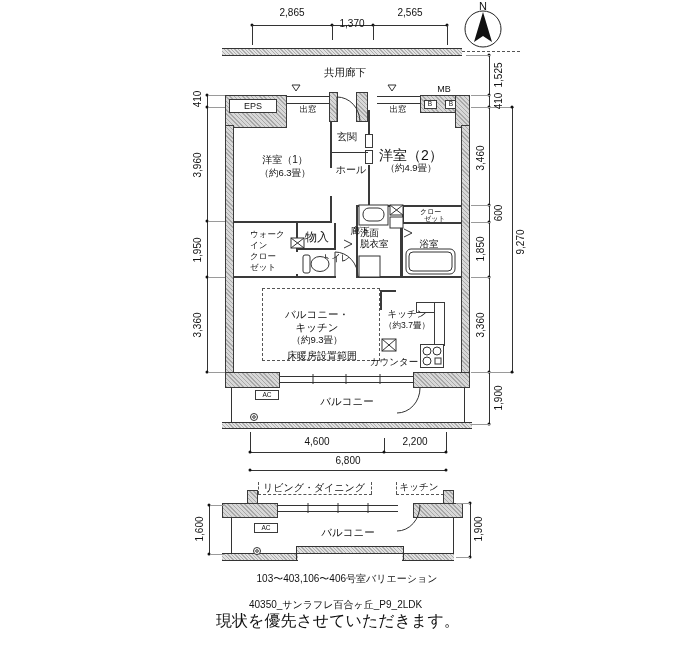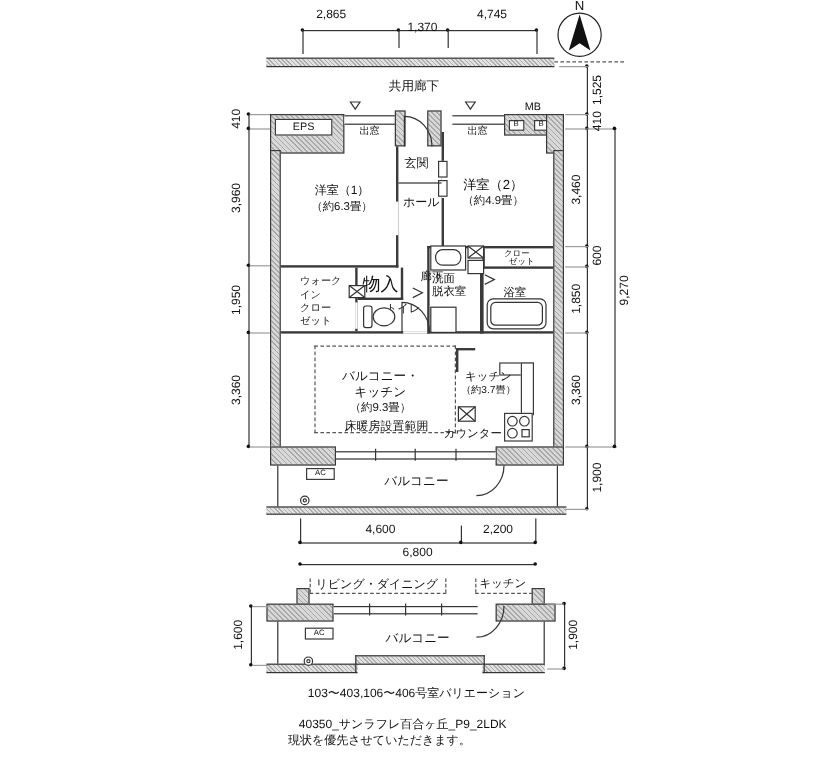--- a/index.html
+++ b/index.html
@@ -41,7 +41,7 @@
   <div class="vline" style="left:332px;top:25px;height:15px"></div>
   <div class="vline" style="left:373px;top:25px;height:15px"></div>
   <div class="vline" style="left:447px;top:25px;height:20px"></div>
-  <div class="lbl" style="left:276px;top:13px">2,865</div>
+  <div class="lbl" style="left:292px;top:13px">2,865</div>
   <div class="lbl" style="left:352px;top:24px">1,370</div>
   <div class="lbl" style="left:410px;top:13px">4,745</div>
 

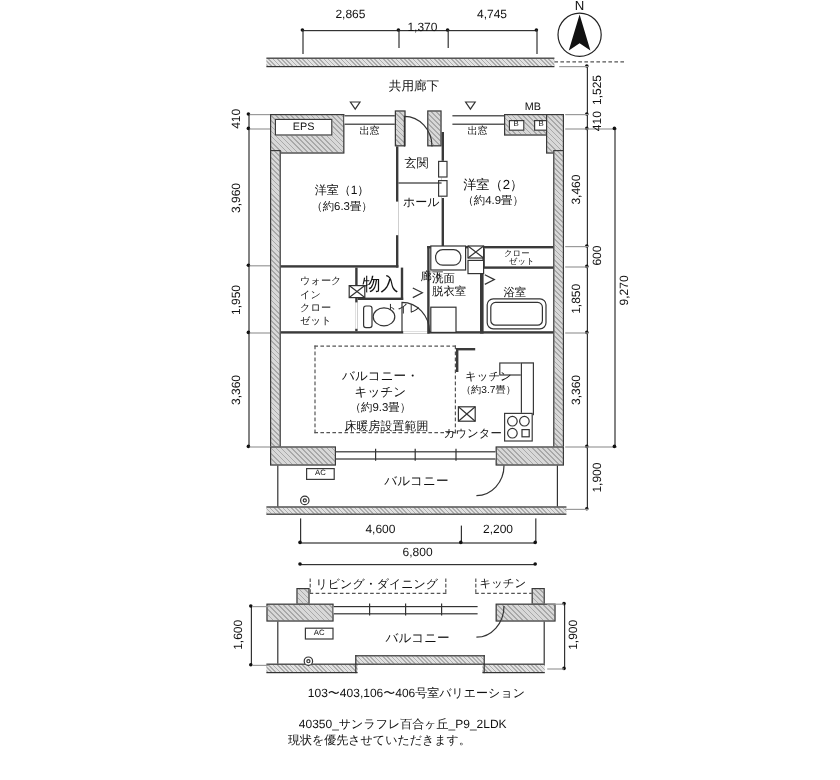--- a/index.html
+++ b/index.html
@@ -43,7 +43,7 @@
   <div class="vline" style="left:447px;top:25px;height:20px"></div>
   <div class="lbl" style="left:292px;top:13px">2,865</div>
   <div class="lbl" style="left:352px;top:24px">1,370</div>
-  <div class="lbl" style="left:410px;top:13px">4,745</div>
+  <div class="lbl" style="left:410px;top:13px">2,565</div>
 
   <div class="lbl" style="left:483px;top:6px;font-size:11px">N</div>
 

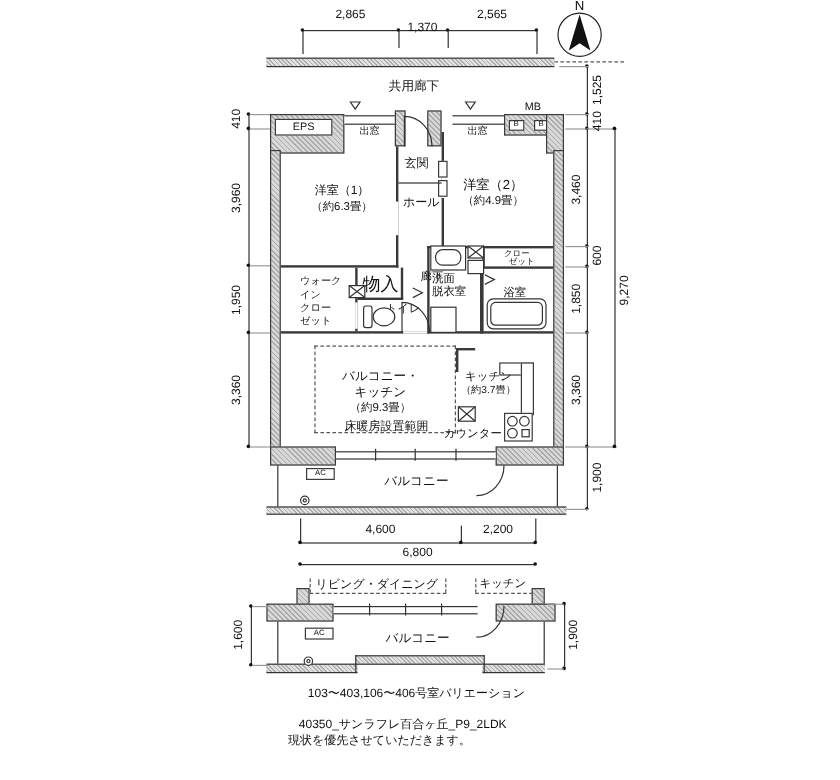--- a/index.html
+++ b/index.html
@@ -175,7 +175,7 @@
   <div class="lbl" style="left:351px;top:170px;font-size:10px">ホール</div>
   <div class="lbl" style="left:285px;top:160px;font-size:10px">洋室（1）</div>
   <div class="lbl" style="left:285px;top:173px;font-size:9.5px">（約6.3畳）</div>
-  <div class="lbl" style="left:411px;top:155px;font-size:11px">洋室（2）</div>
+  <div class="lbl" style="left:411px;top:155px;font-size:14px">洋室（2）</div>
   <div class="lbl" style="left:411px;top:168px;font-size:9.5px">（約4.9畳）</div>
 
   <div class="tlbl" style="left:250px;top:230px;font-size:8.5px">ウォーク</div>

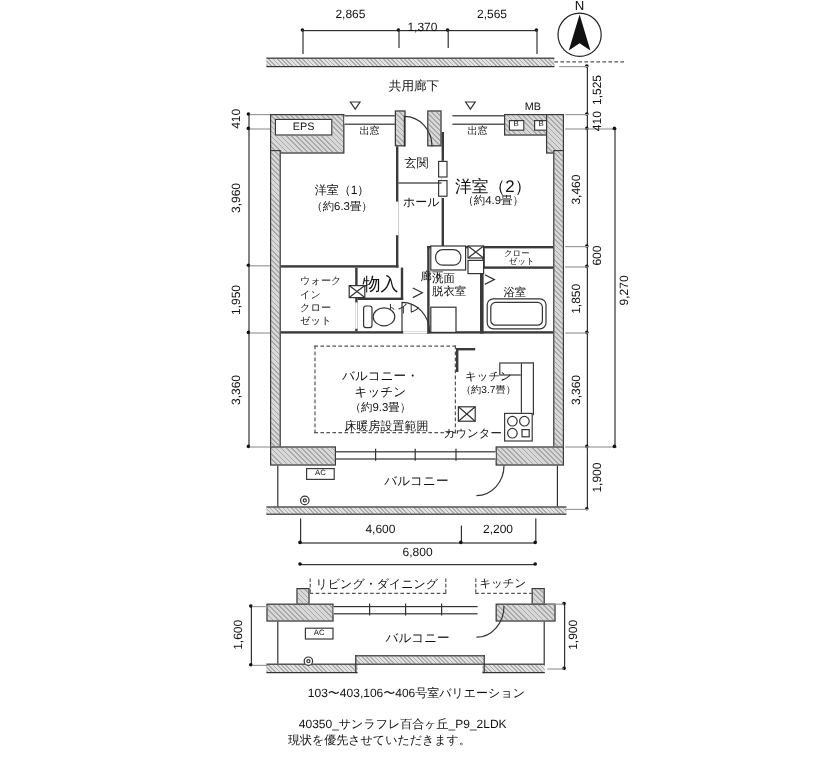--- a/index.html
+++ b/index.html
@@ -182,7 +182,7 @@
   <div class="tlbl" style="left:250px;top:241px;font-size:8.5px">イン</div>
   <div class="tlbl" style="left:250px;top:252px;font-size:8.5px">クロー</div>
   <div class="tlbl" style="left:250px;top:263px;font-size:8.5px">ゼット</div>
-  <div class="lbl" style="left:317px;top:237px;font-size:15px">物入</div>
+  <div class="lbl" style="left:317px;top:237px;font-size:12px">物入</div>
   <div class="lbl" style="left:360px;top:231px;font-size:9.5px">廊下</div>
   <div class="lbl" style="left:336px;top:258px;font-size:9.5px">トイレ</div>
   <div class="tlbl" style="left:360px;top:228px;font-size:9.5px">洗面</div>

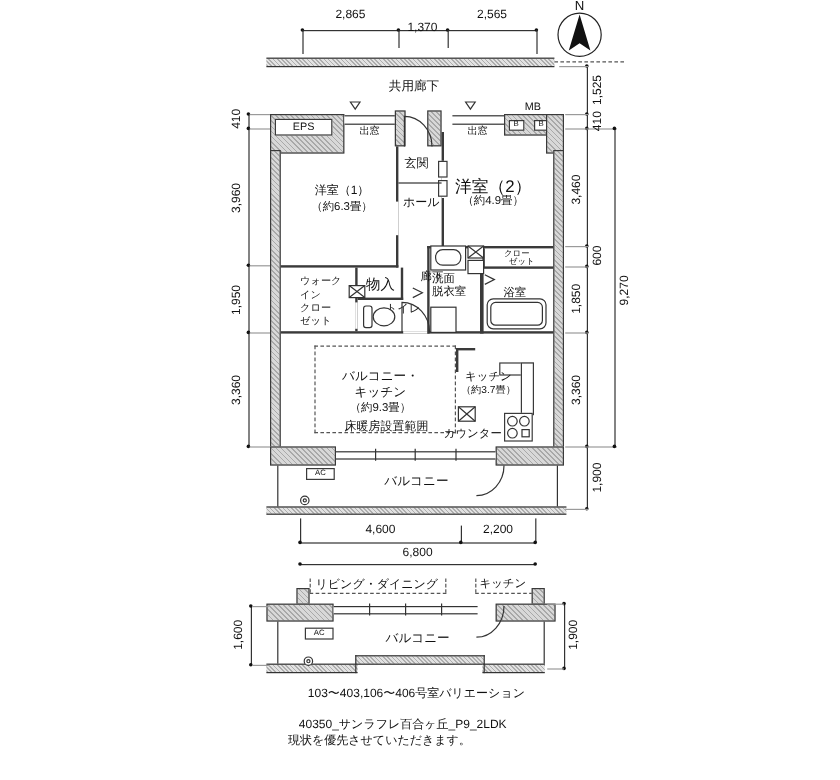--- a/index.html
+++ b/index.html
@@ -241,7 +241,7 @@
 
   <div class="lbl" style="left:347px;top:579px;font-size:10px">103〜403,106〜406号室バリエーション</div>
 
-  <div class="tlbl" style="left:240px;top:613px;font-size:10px">現状を優先させていただきます。</div>
+  <div class="tlbl" style="left:216px;top:613px;font-size:16px">現状を優先させていただきます。</div>
   <div class="tlbl" style="left:249px;top:600px;font-size:10px">40350_サンラフレ百合ヶ丘_P9_2LDK</div>
 
   <svg width="700" height="650" viewBox="0 0 700 650">

